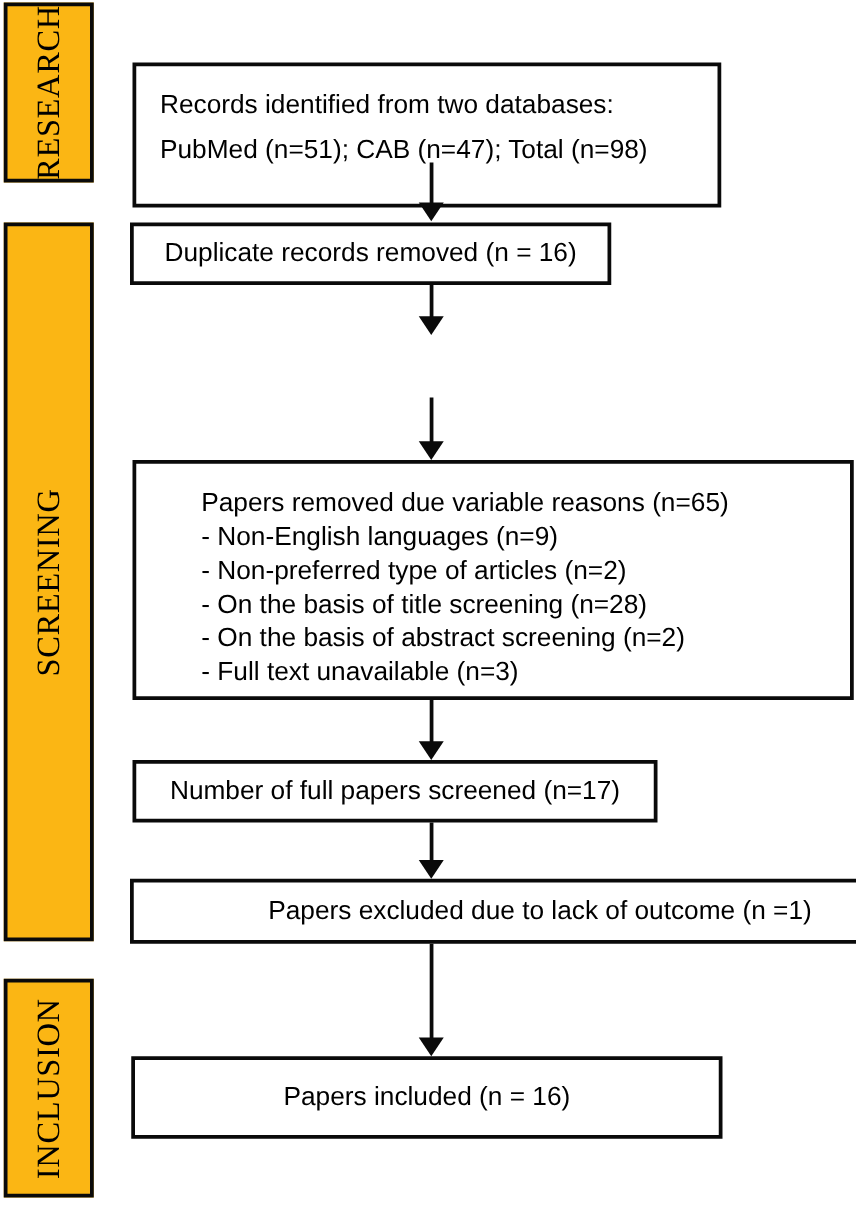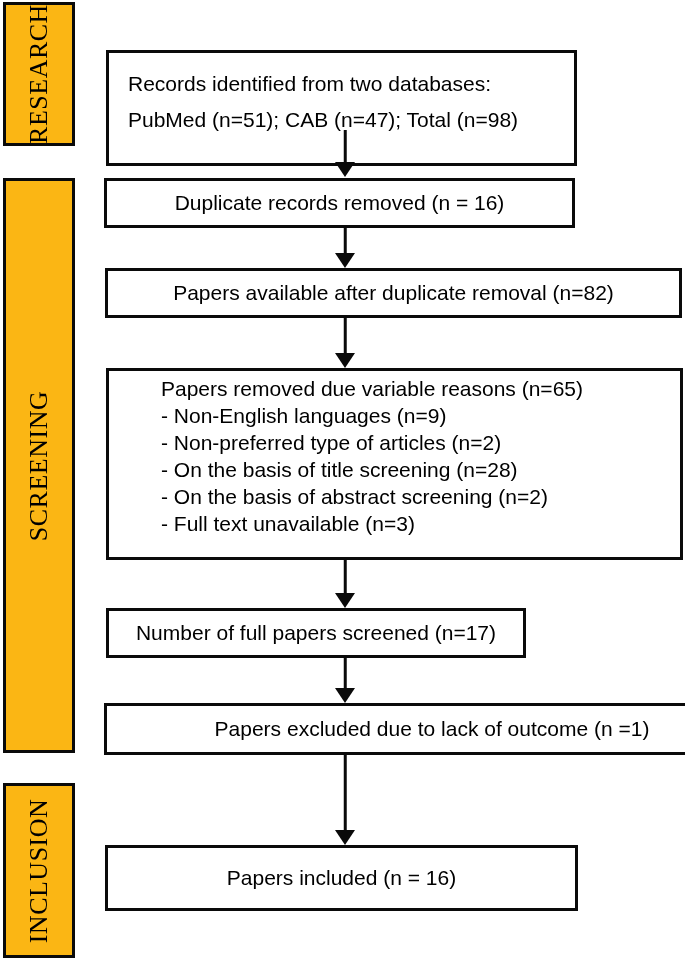--- a/index.html
+++ b/index.html
@@ -54,7 +54,7 @@
     text-align: center;
   }
   #box-records   { left: 106px; top: 14px;  width: 471px; height: 116px; padding: 13px 10px 0 19px; line-height: 36px; margin-top: 36px; }
-  #box-duplicates{ left: 104px; top: 178px; width: 471px; height: 50px; }
+  #box-duplicates{ left: 104px; top: 178px; width: 385px; height: 50px; }
   #box-available { left: 105px; top: 268px; width: 577px; height: 50px; }
   #box-reasons   { left: 106px; top: 368px; width: 577px; height: 192px; padding: 4px 8px 0 52px; line-height: 27px; }
   #box-screened  { left: 106px; top: 608px; width: 420px; height: 50px; }

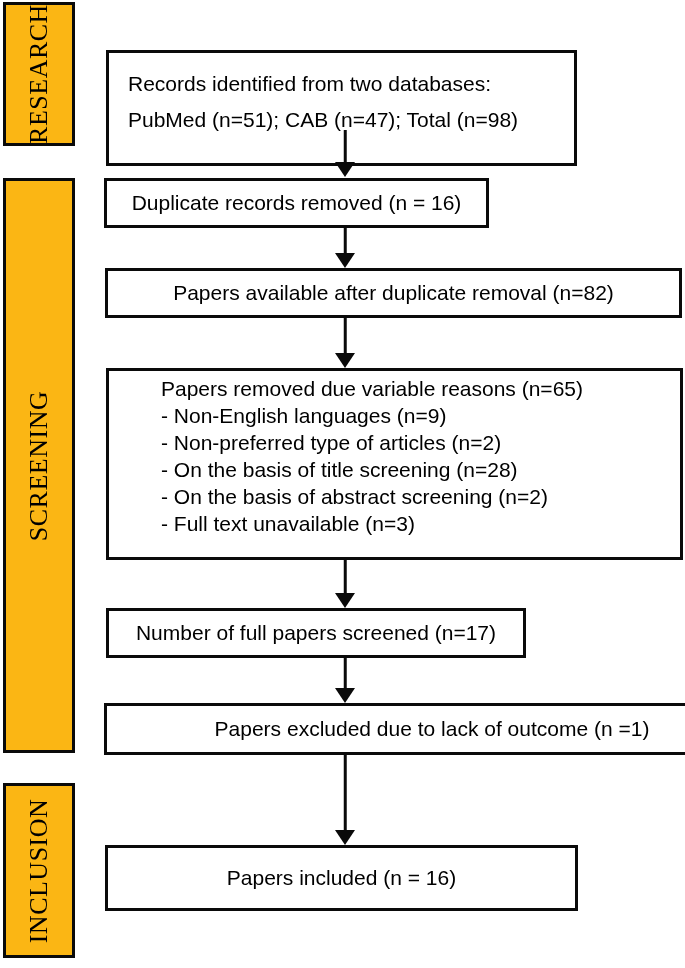--- a/index.html
+++ b/index.html
@@ -113,9 +113,6 @@
     <span>Duplicate records removed (n = 16)</span>
   </div>
 
-  <div class="fbox center" id="box-available">
-    <span>Papers available after duplicate removal (n=82)</span>
-  </div>
 
   <div class="fbox" id="box-reasons">
     <div>Papers removed due variable reasons (n=65)</div>

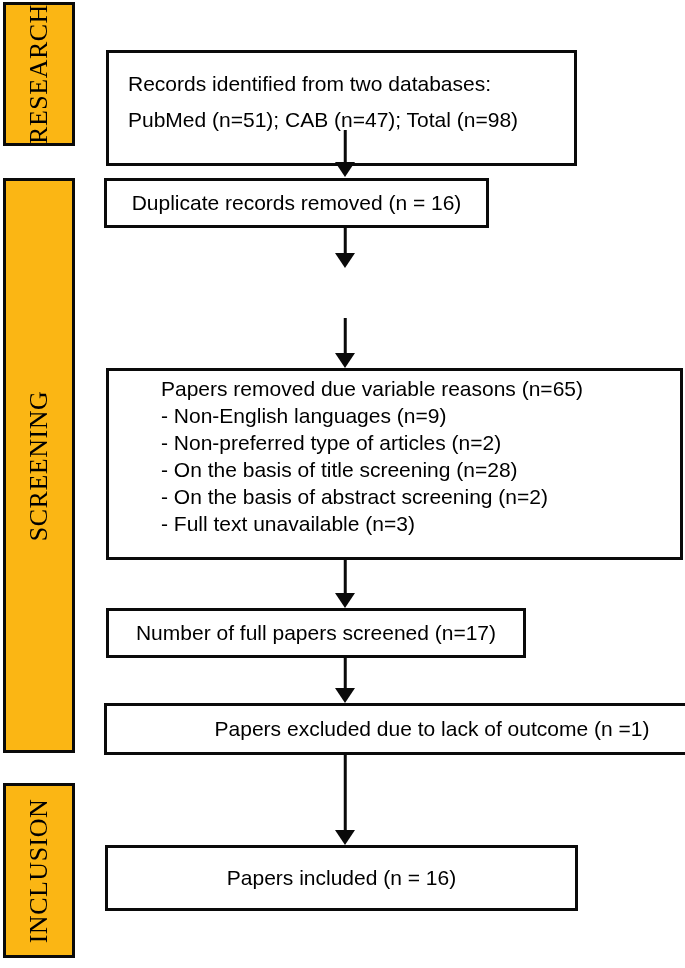--- a/index.html
+++ b/index.html
@@ -56,7 +56,7 @@
   #box-records   { left: 106px; top: 14px;  width: 471px; height: 116px; padding: 13px 10px 0 19px; line-height: 36px; margin-top: 36px; }
   #box-duplicates{ left: 104px; top: 178px; width: 385px; height: 50px; }
   #box-available { left: 105px; top: 268px; width: 577px; height: 50px; }
-  #box-reasons   { left: 106px; top: 368px; width: 577px; height: 192px; padding: 4px 8px 0 52px; line-height: 27px; }
+  #box-reasons   { left: 106px; top: 368px; width: 577px; height: 192px; padding: 18px 8px 0 52px; line-height: 27px; }
   #box-screened  { left: 106px; top: 608px; width: 420px; height: 50px; }
   #box-excluded  { left: 104px; top: 703px; width: 656px; height: 52px; }
   #box-included  { left: 105px; top: 845px; width: 473px; height: 66px; }

